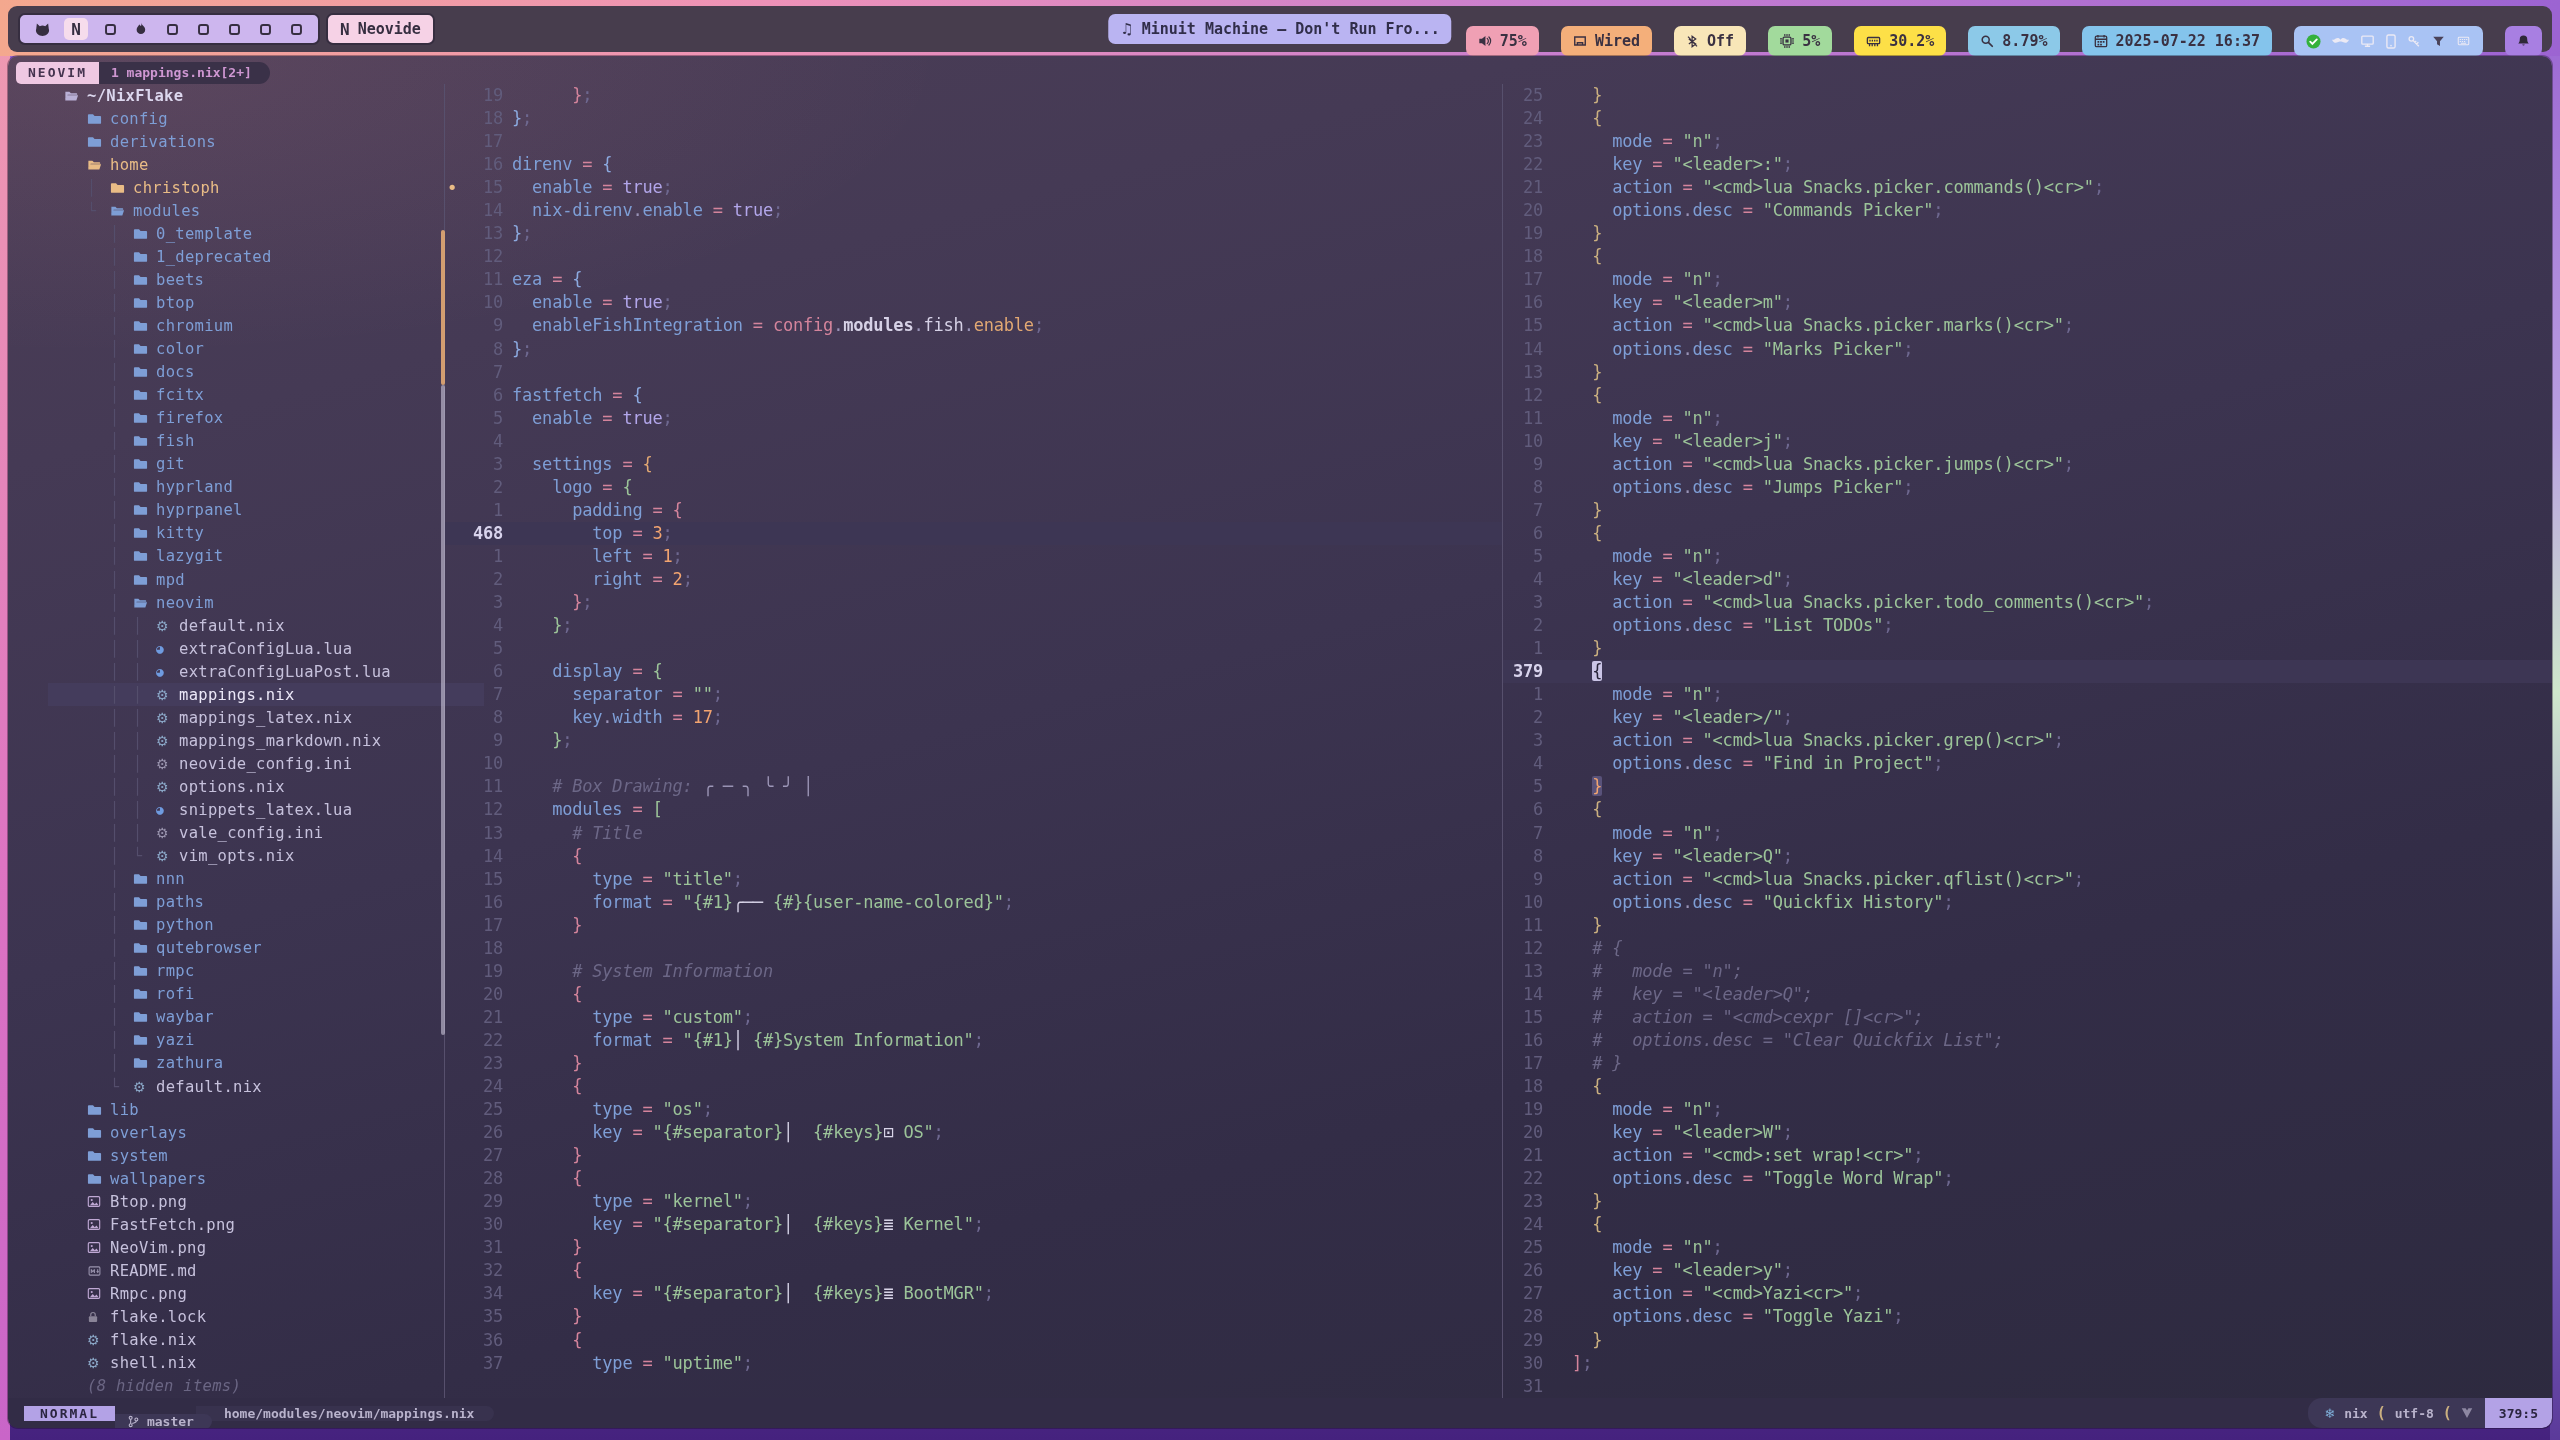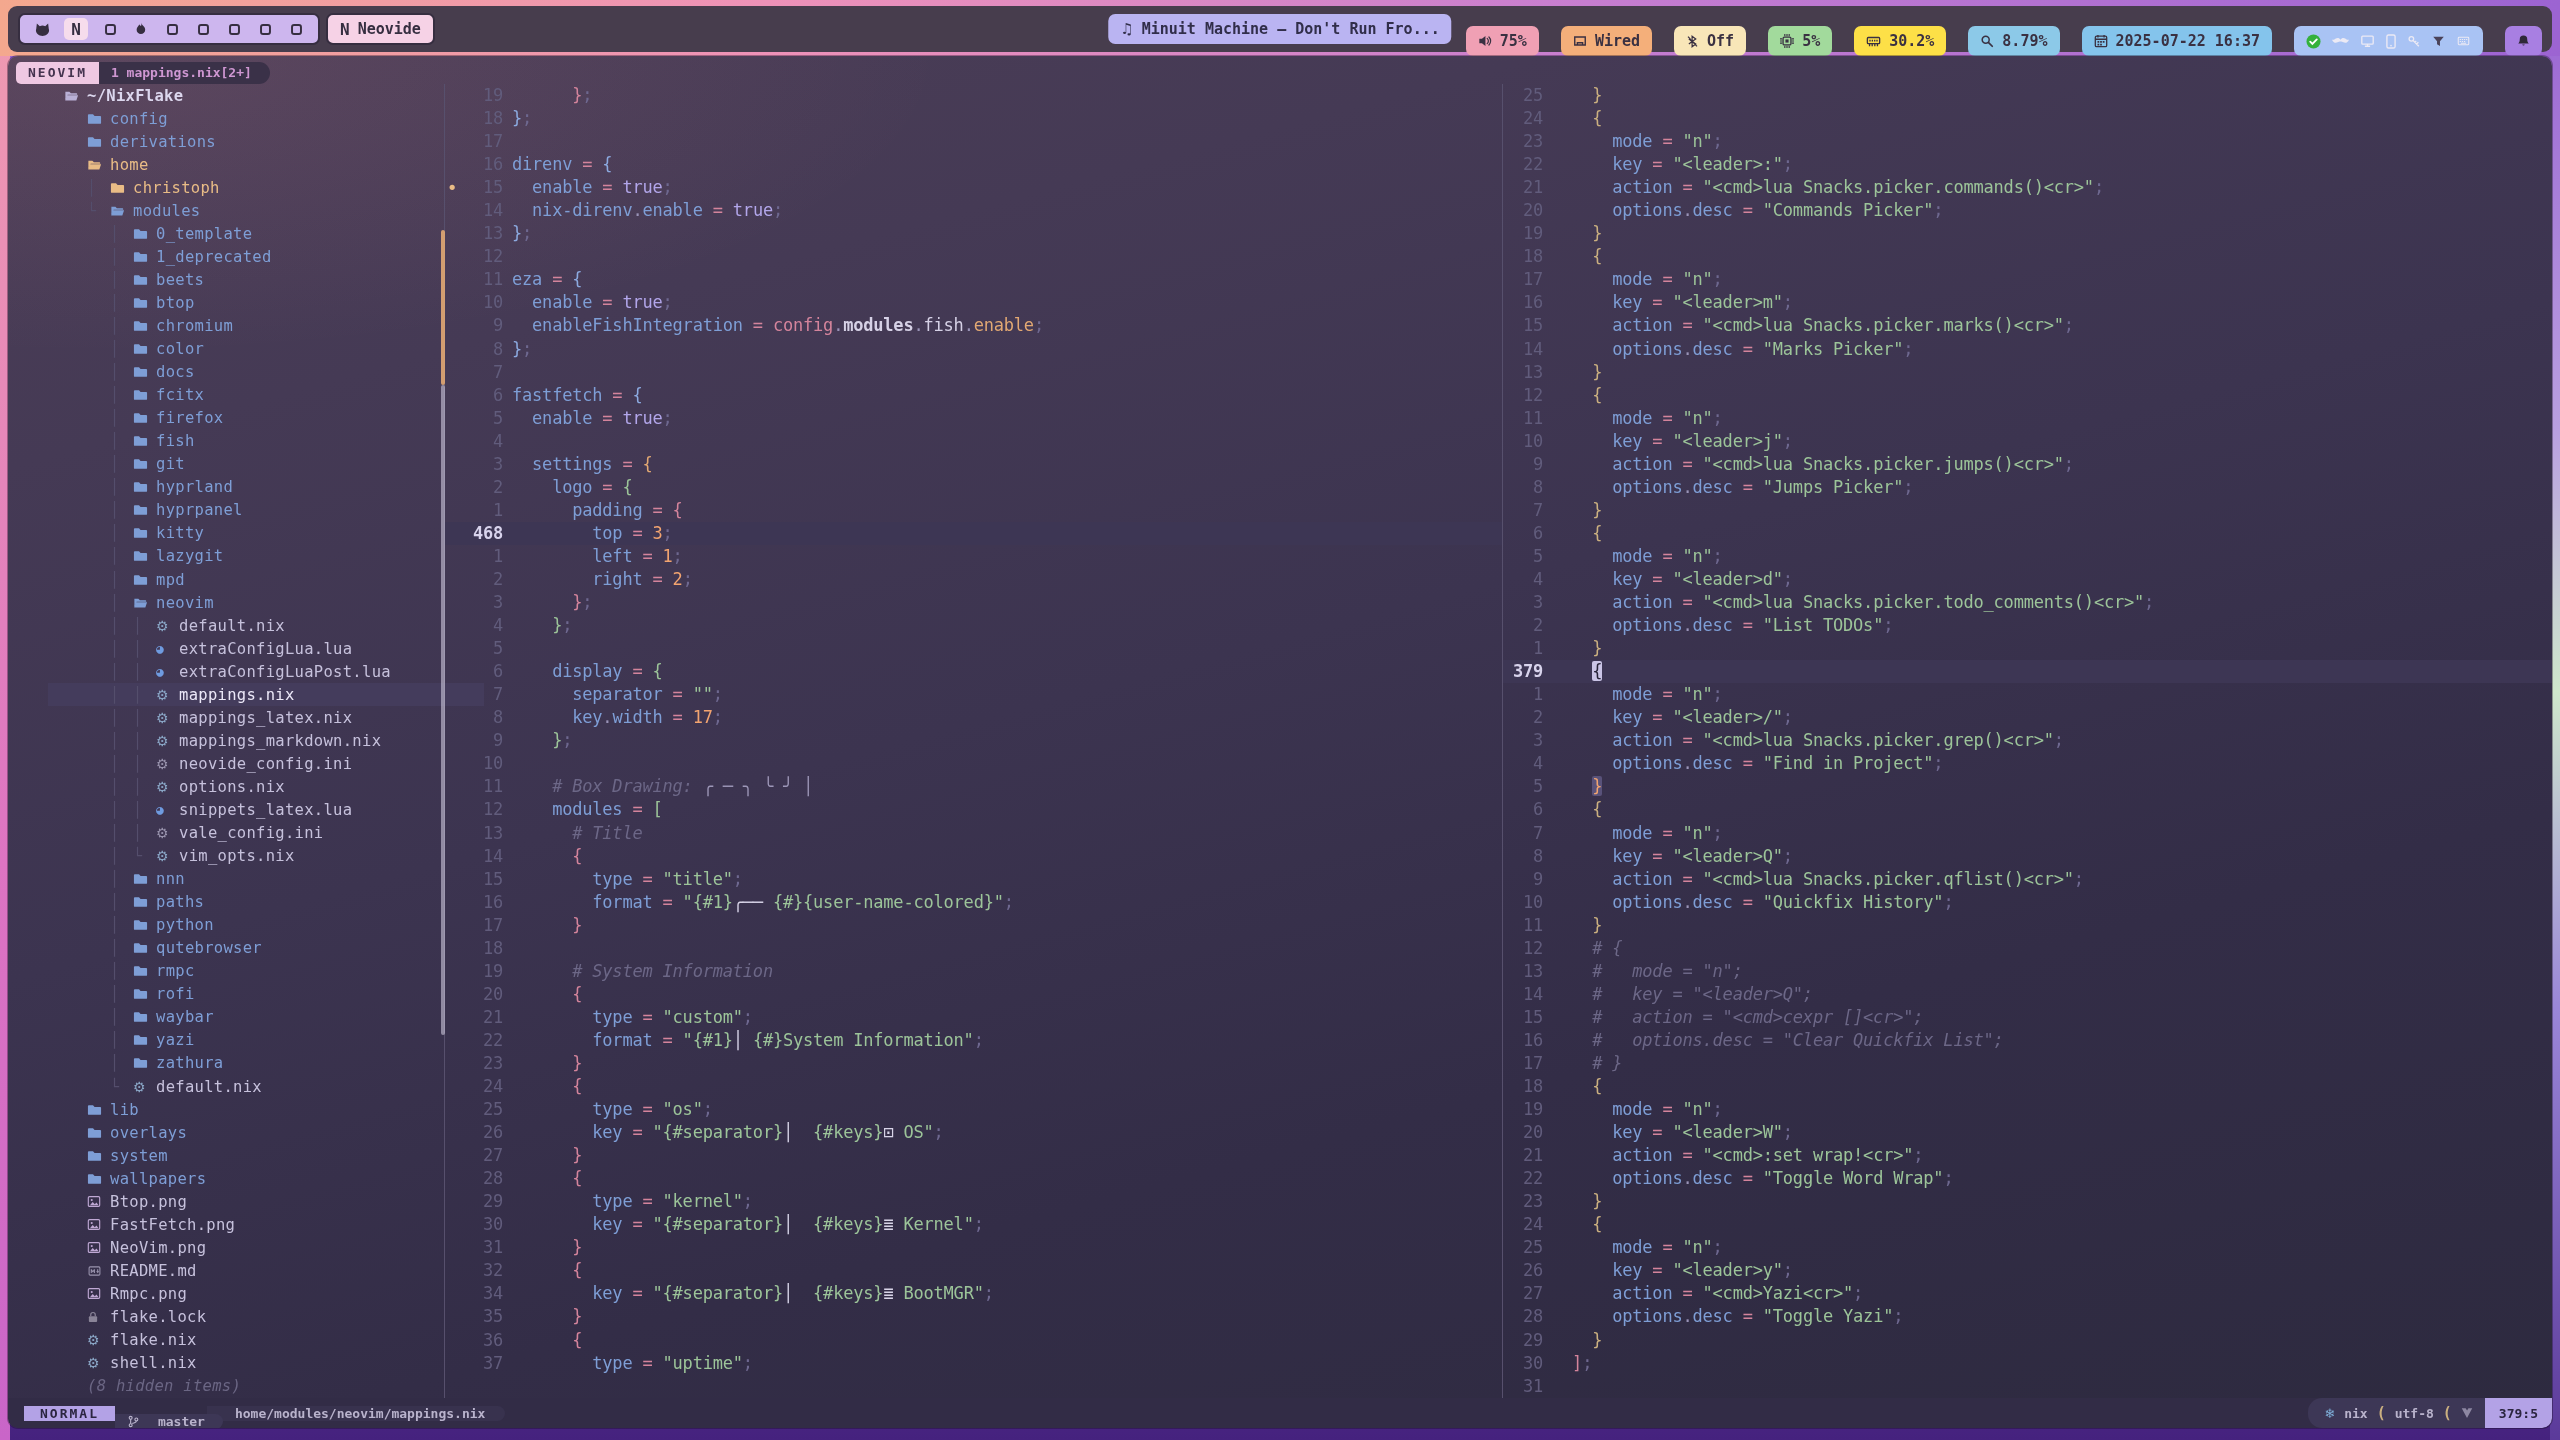--- a/index.html
+++ b/index.html
@@ -82,7 +82,7 @@
   .sl-left{display:flex;align-items:center;padding-left:16px;}
   .seg{display:flex;align-items:center;}
   .seg-mode{background:#b3a2e6;color:#2b2540;padding:0 16px;letter-spacing:2px;z-index:3;}
-  .seg-branch{background:#3d3756;padding:0 18px 0 12px;border-radius:0 14px 14px 0;gap:18px;z-index:2;margin-top:16px;}
+  .seg-branch{background:#3d3756;padding:0 18px 0 12px;border-radius:0 14px 14px 0;gap:7px;z-index:2;margin-top:16px;}
   .seg-path{background:#38324e;padding:0 20px 0 28px;margin-left:-16px;border-radius:0 14px 14px 0;z-index:1;color:#b9b3cc;}
   .sl-right{margin-left:auto;display:flex;align-items:stretch;}
   .seg-info{background:#3d3756;border-radius:14px 0 0 14px;padding:0 12px 0 16px;gap:9px;}

